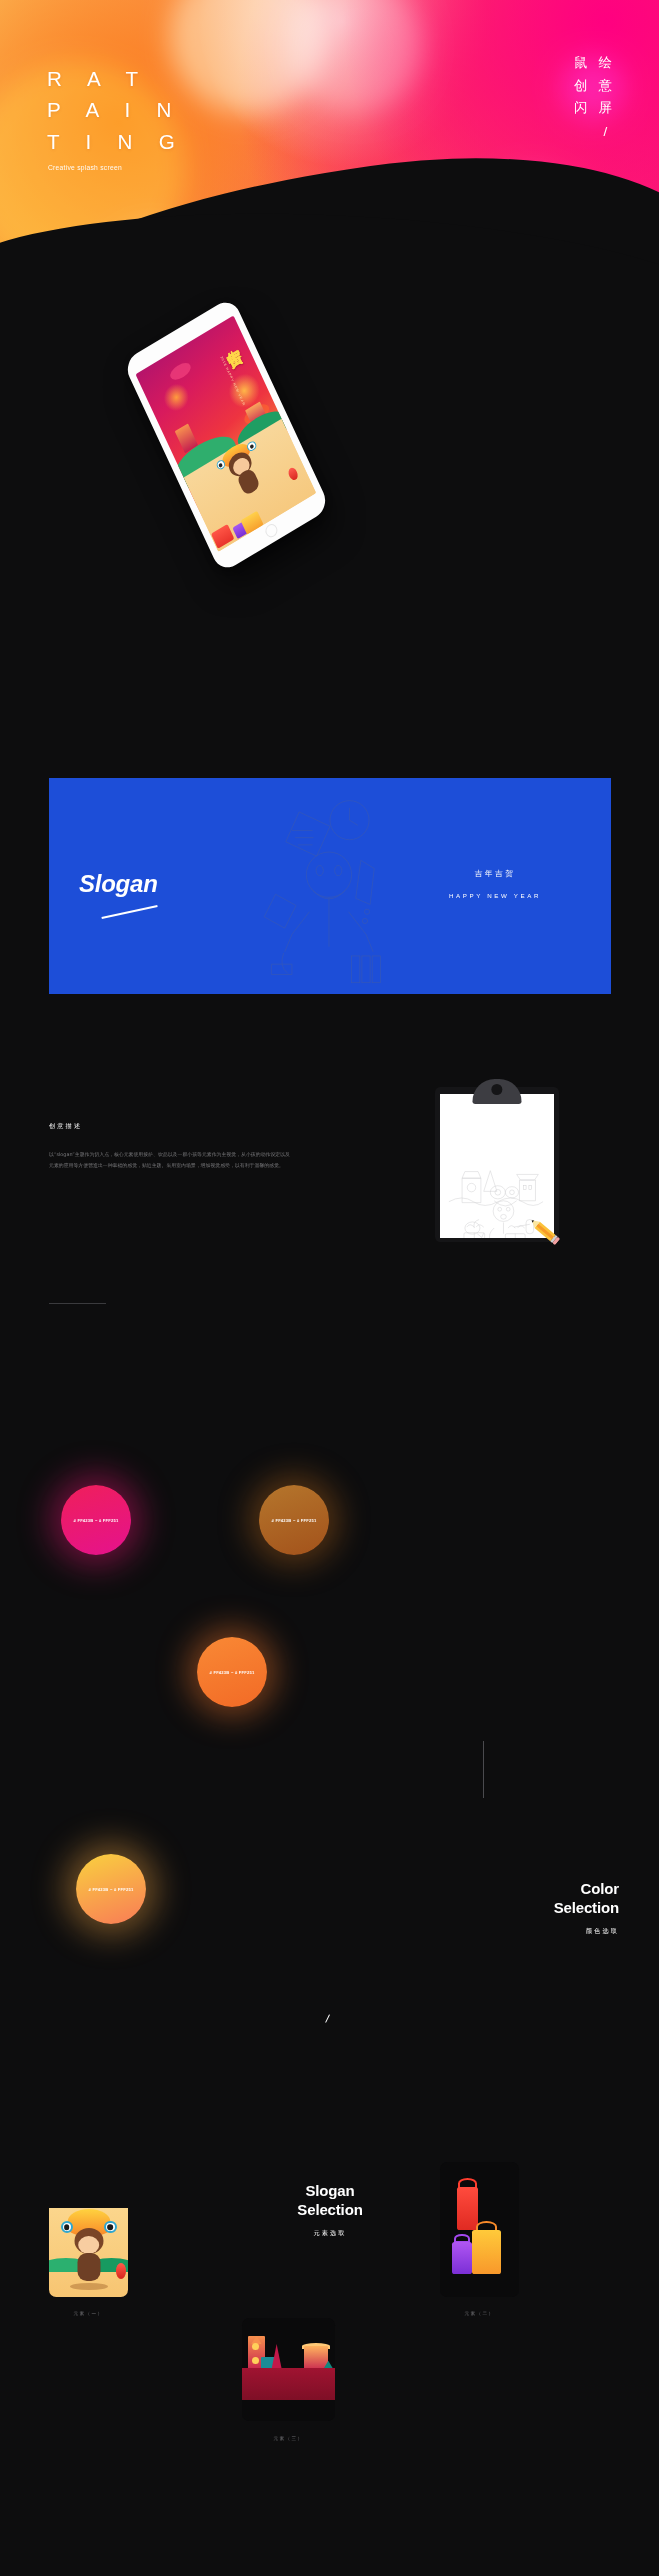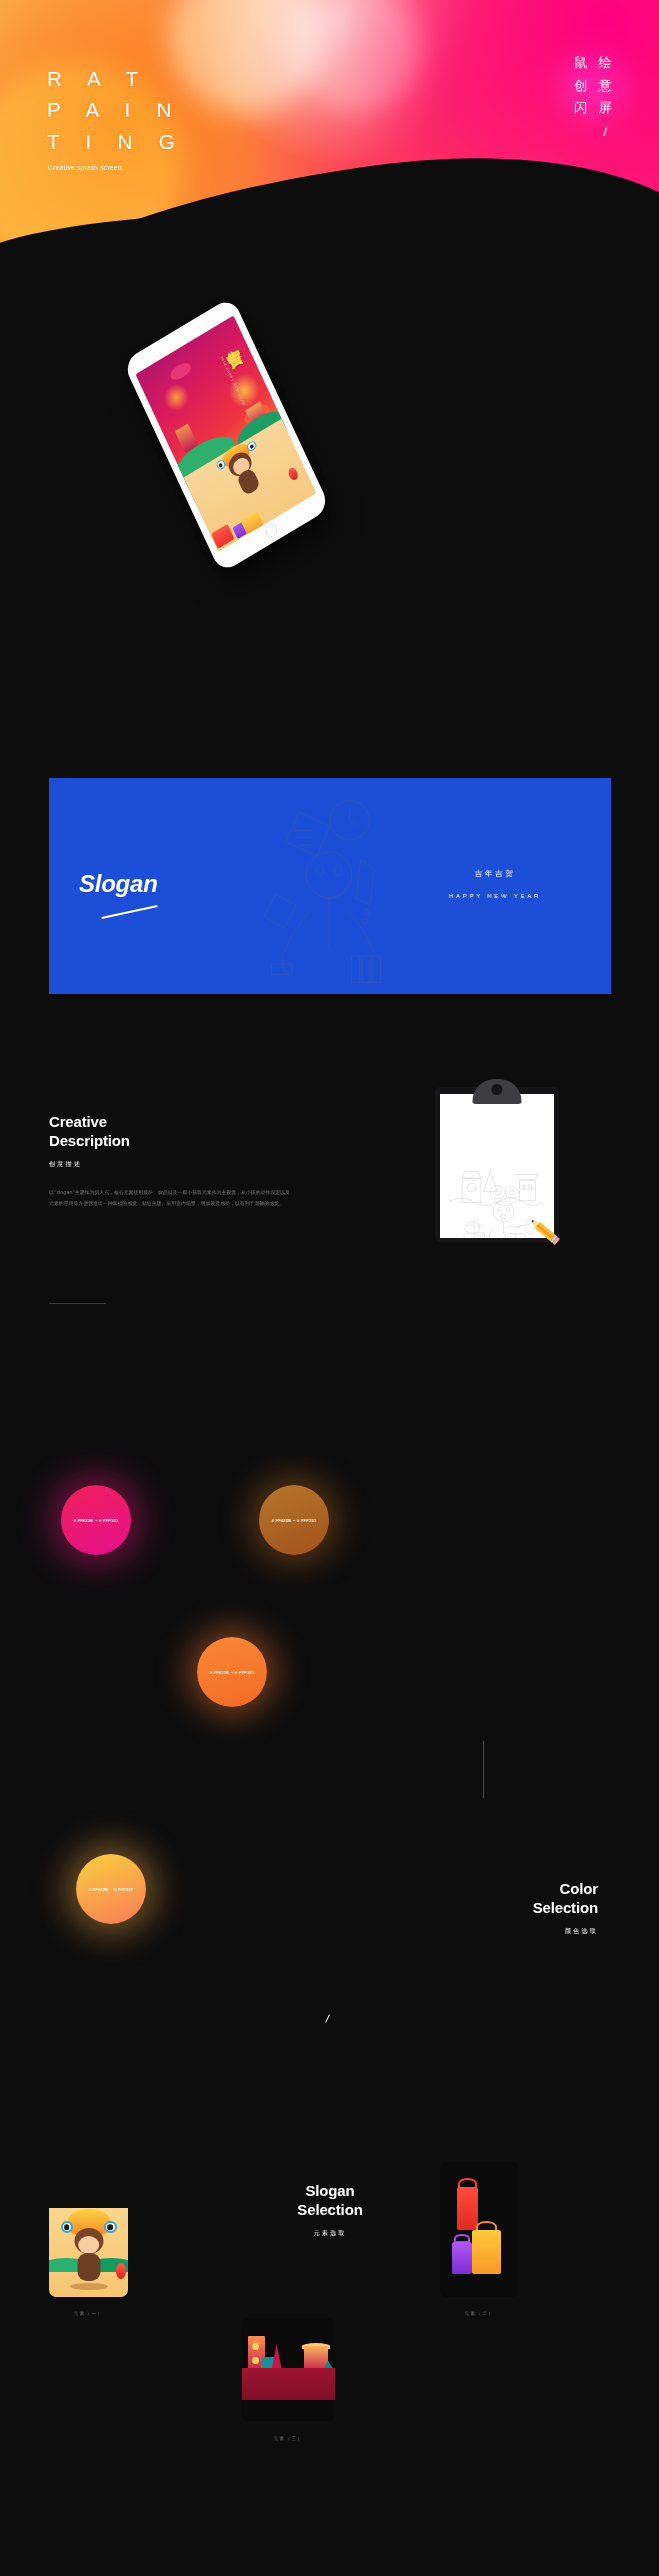--- a/index.html
+++ b/index.html
@@ -345,10 +345,6 @@
   </section>
 
   <section class="desc">
-    <div class="h1-en">
-      <div>Creative</div>
-      <div>Description</div>
-    </div>
     <div class="h1-cn">创意描述</div>
     <p class="desc-body">以“slogan”主题作为切入点，核心元素使用披萨、饮品以及一群小孩等元素作为主视觉，从小孩的动作设定以及元素的应用等方便营造出一种幸福的感觉，贴近主题。采用室内场景，增加视觉感受，以有利于温馨的感觉。</p>
   </section>

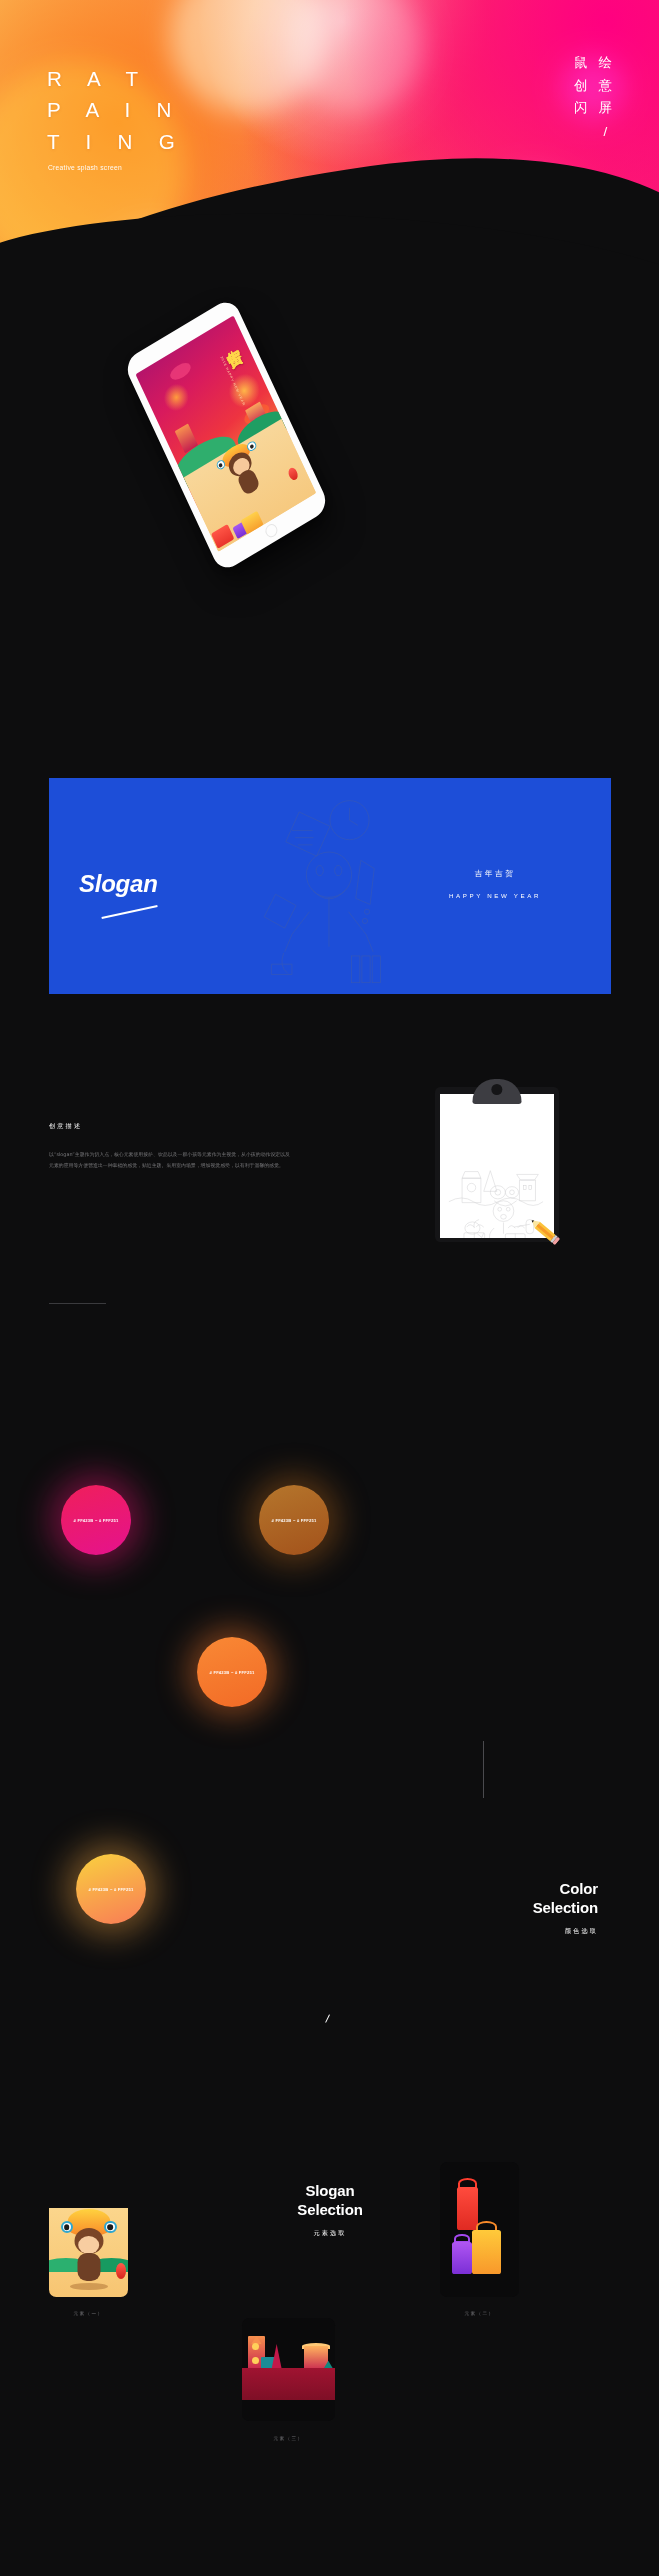--- a/index.html
+++ b/index.html
@@ -162,7 +162,7 @@
     background:linear-gradient(160deg,#f9d13f 0%, #f97b56 100%);
     box-shadow:0 0 33px 11.3px rgba(249,170,70,.42); }
   .color-divider { position:absolute; left:483px; top:1741px; width:0.5px; height:57px; background:#4a4a4e; }
-  .color-head { position:absolute; right:61px; top:1880px; width:170px; text-align:right; }
+  .color-head { position:absolute; right:40px; top:1880px; width:170px; text-align:right; }
   .color-head .h1-cn { text-align:right; }
 
   

